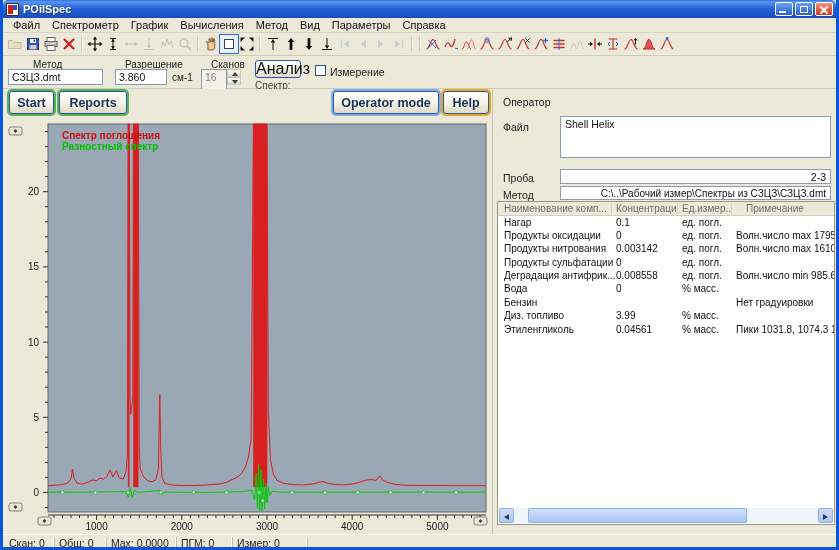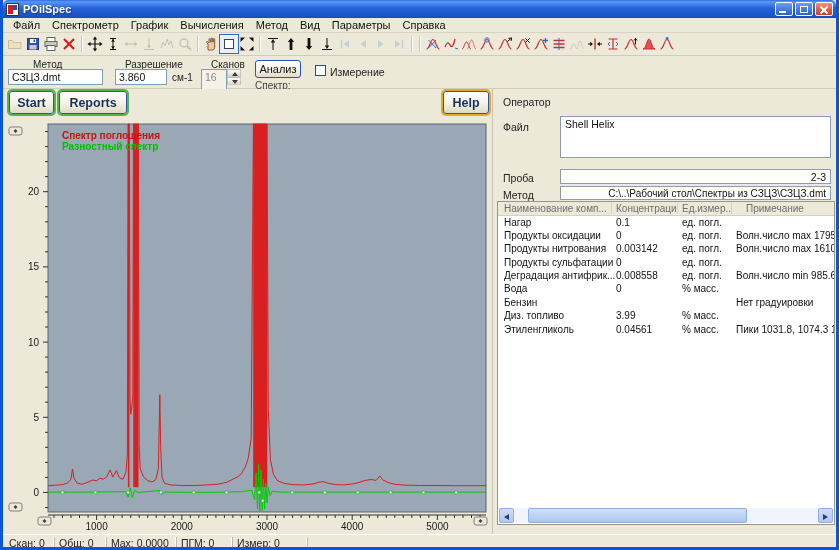--- a/index.html
+++ b/index.html
@@ -45,7 +45,7 @@
   .spin .up::after{ top:2px; border-bottom:4px solid #3a3a3a; }
   .spin .dn::after{ top:2px; border-top:4px solid #3a3a3a; }
   .xpbutton { position:absolute; background:linear-gradient(#ffffff,#f2efe2 60%,#e0dcc8);
-    border:1px solid #2a54b0; border-radius:3px; font-size:11px; text-align:center; color:#111; }
+    border:1px solid #2a54b0; border-radius:3px; font-size:16px; text-align:center; color:#111; }
   .checkbox { position:absolute; width:11px; height:11px; background:#fff; border:1px solid #1c5180; }
   
   .btnrow { position:relative; height:28px; background:#ece9d8; }

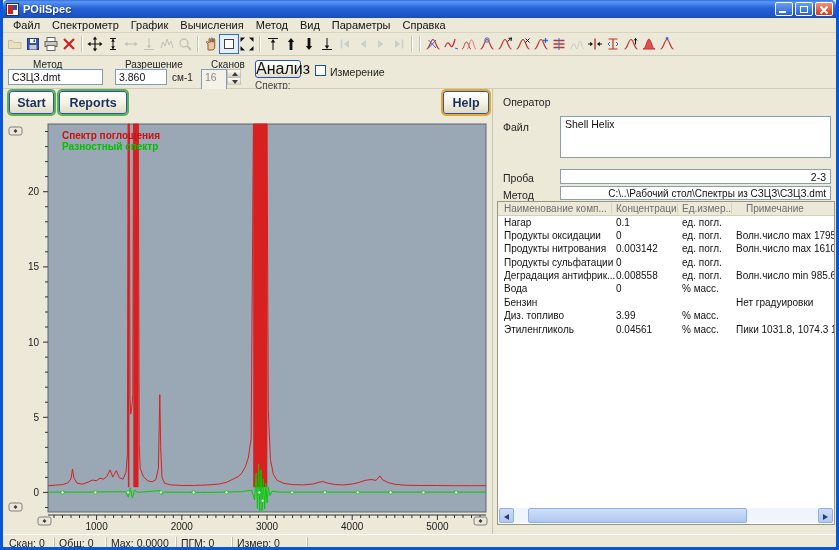--- a/index.html
+++ b/index.html
@@ -350,6 +350,7 @@
       <div class="btnrow">
         <span class="bigbtn ring-green" style="left:6px;width:45px;">Start</span>
         <span class="bigbtn ring-green" style="left:56px;width:68px;">Reports</span>
+        <span class="bigbtn ring-blue" style="left:330px;width:106px;">Operator mode</span>
         <span class="bigbtn ring-orange" style="left:440px;width:46px;">Help</span>
       </div>
       <div class="chartbox" id="chartbox"><svg width="489" height="417" font-family="Liberation Sans, sans-serif">

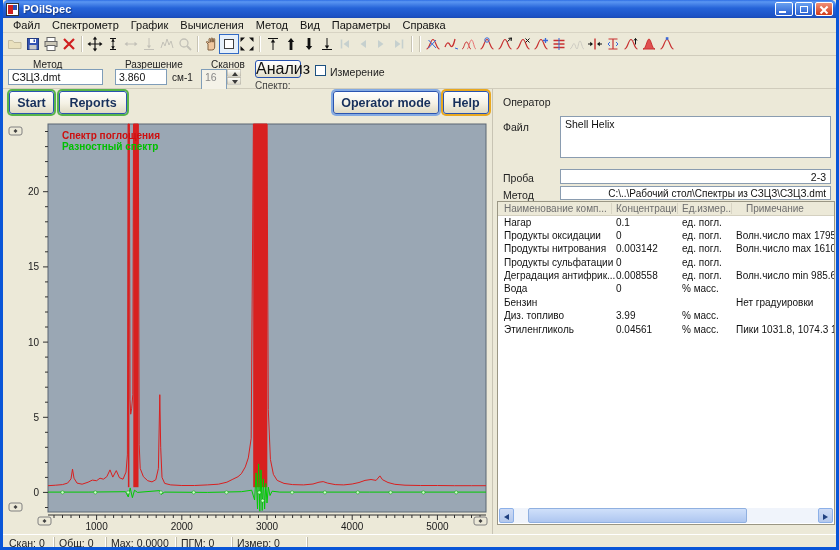--- a/index.html
+++ b/index.html
@@ -491,7 +491,7 @@
       <span class="rlabel" style="left:7px;top:83px;">Проба</span>
       <span class="rfield right" style="left:64px;top:80px;right:5px;height:15px;">2-3</span>
       <span class="rlabel" style="left:7px;top:100px;">Метод</span>
-      <span class="rfield right" style="left:64px;top:97px;right:5px;height:14px;font-size:10px;">C:\..\Рабочий стол\Спектры из СЗЦЗ\СЗЦЗ.dmt</span>
+      <span class="rfield right" style="left:64px;top:97px;right:5px;height:14px;font-size:10px;">C:\..\Рабочий измер\Спектры из СЗЦЗ\СЗЦЗ.dmt</span>
       <div class="rtable">
         <div class="thead" id="thead">
             <span style="left: 6px; width: 108px;">Наименование комп...</span>

